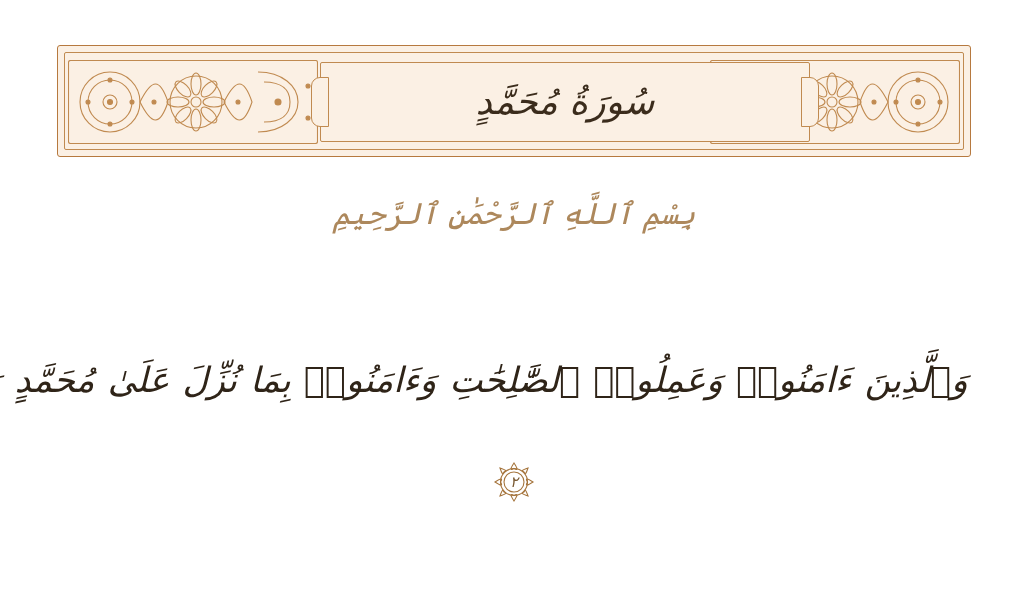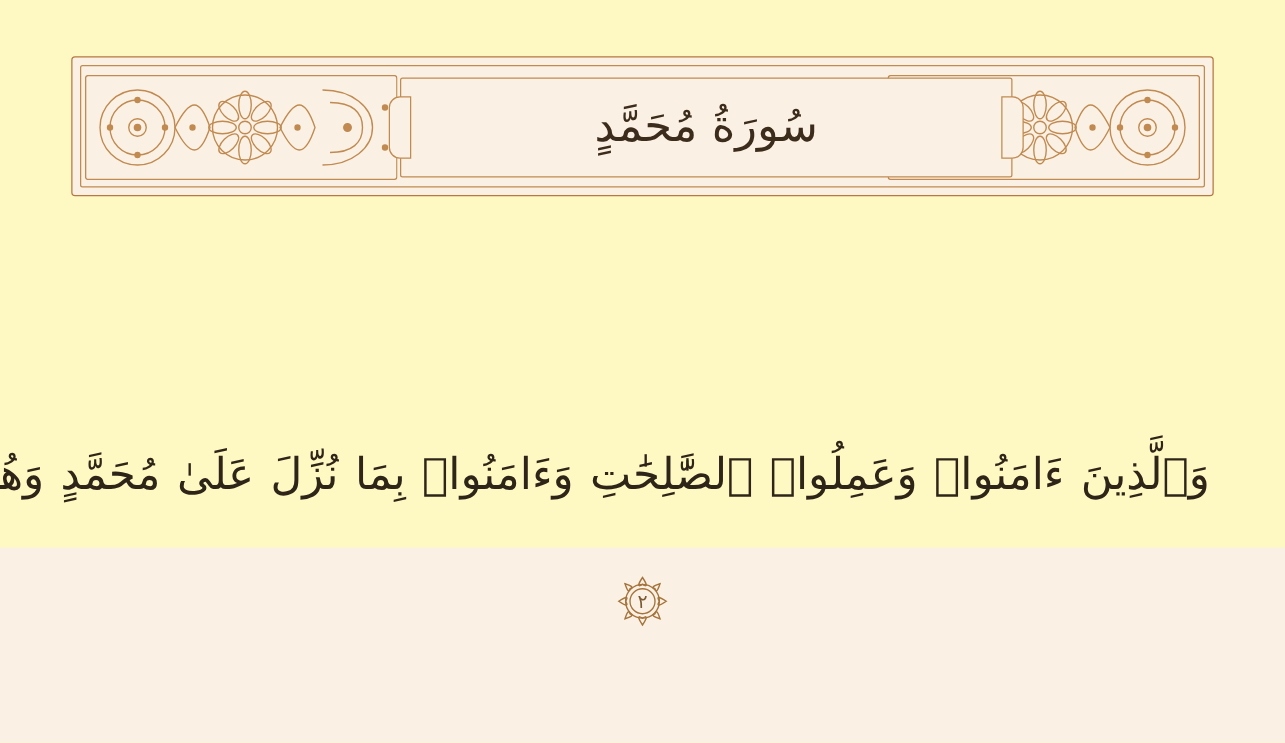--- a/index.html
+++ b/index.html
@@ -18,8 +18,9 @@
   .page {
     position: relative;
     width: 1028px;
-    height: 438px;
-    background: #fef9c3;
+    height: 594px;
+    background: #ffffff;
+    font-style: italic;
   }
 
   

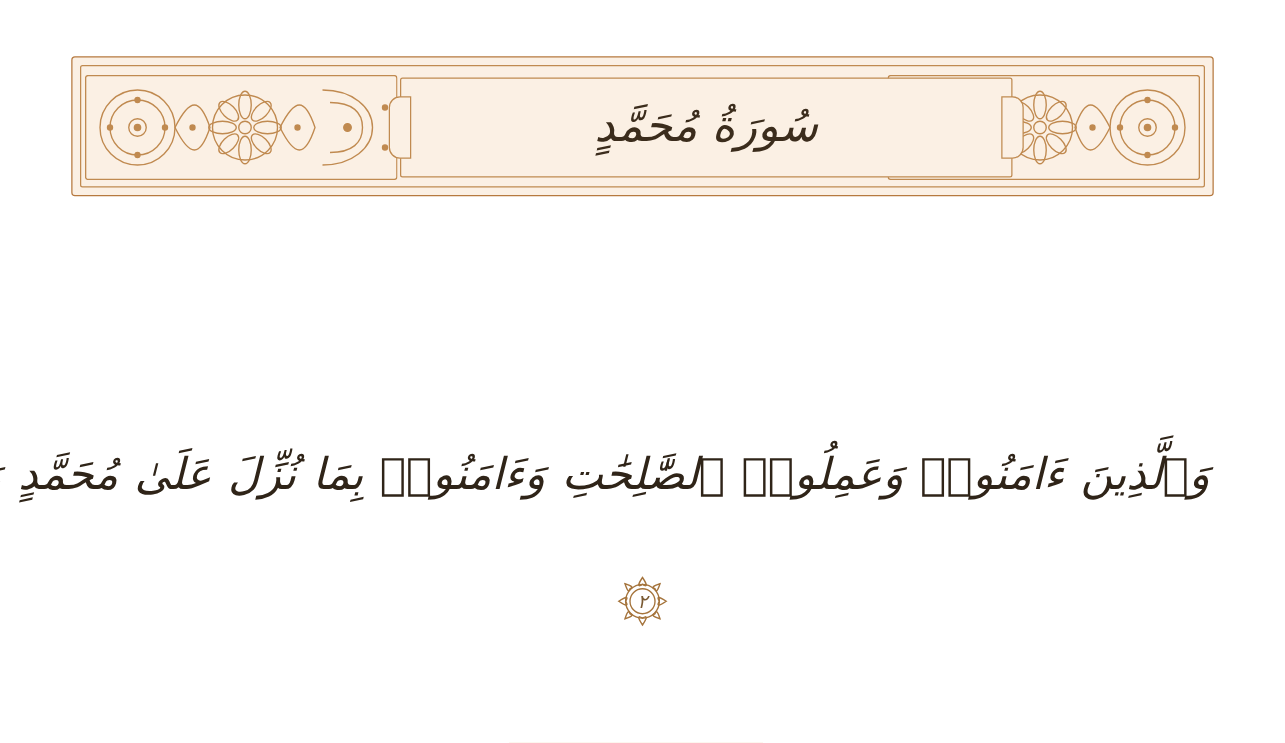--- a/index.html
+++ b/index.html
@@ -244,6 +244,9 @@
     </div>
   </div>
 
+  <div class="basmala-wrap">
+    <div class="basmala">بِسْمِ ٱللَّهِ ٱلرَّحْمَٰنِ ٱلرَّحِيمِ</div>
+  </div>
 
   <div class="ayah-block">
     <span class="ayah-line first">وَٱلَّذِينَ ءَامَنُوا۟ وَعَمِلُوا۟ ٱلصَّٰلِحَٰتِ وَءَامَنُوا۟ بِمَا نُزِّلَ عَلَىٰ مُحَمَّدٍ وَهُوَ</span>

